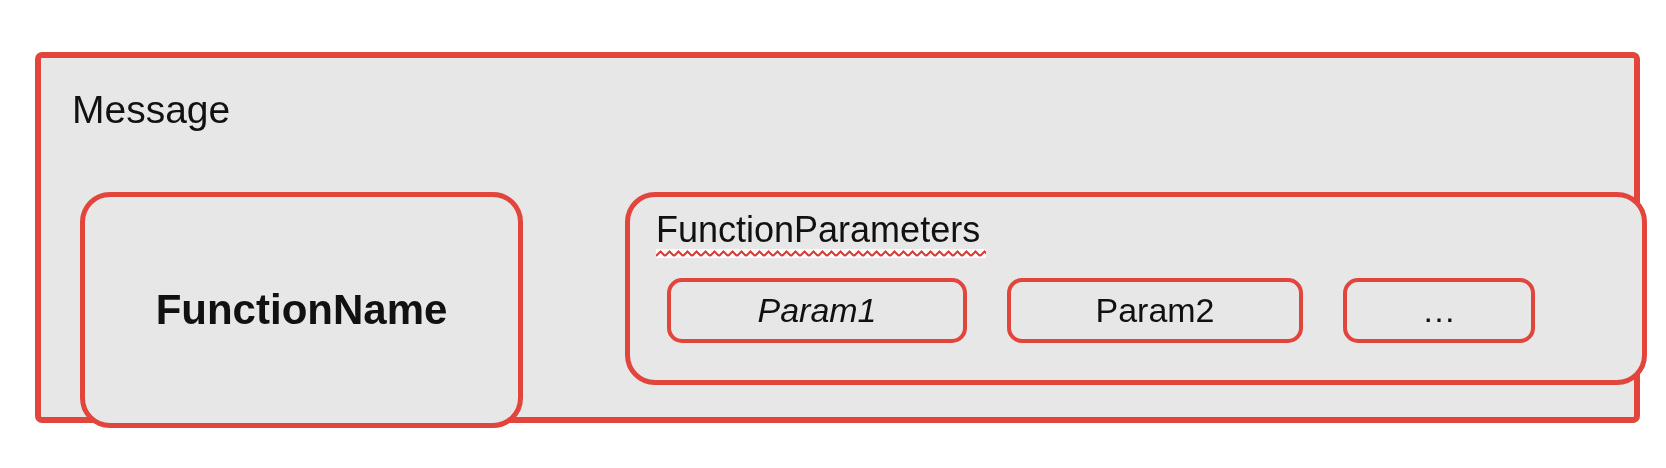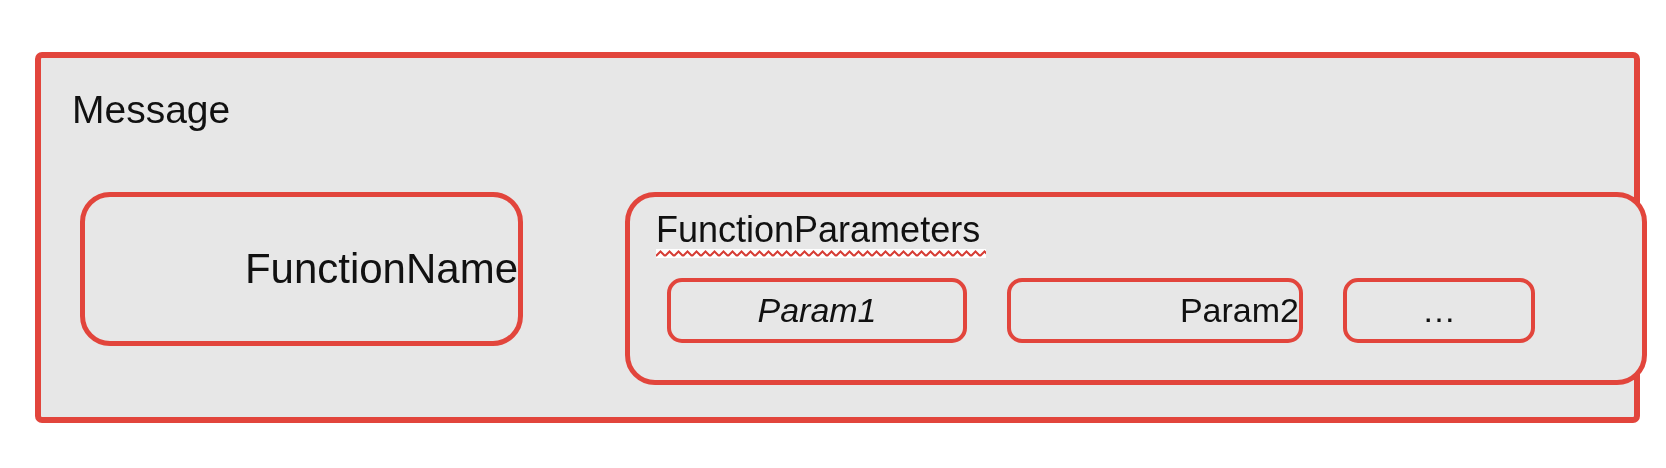--- a/index.html
+++ b/index.html
@@ -44,12 +44,13 @@
     left: 39px;
     top: 134px;
     width: 443px;
-    height: 154px;
+    height: 236px;
     border-width: 5px;
     border-radius: 30px;
     display: flex;
     align-items: center;
-    justify-content: flex-end;
+    justify-content: center;
+    font-weight: bold;
   }
   #function-name-box .big-label {
     font-size: 42px;

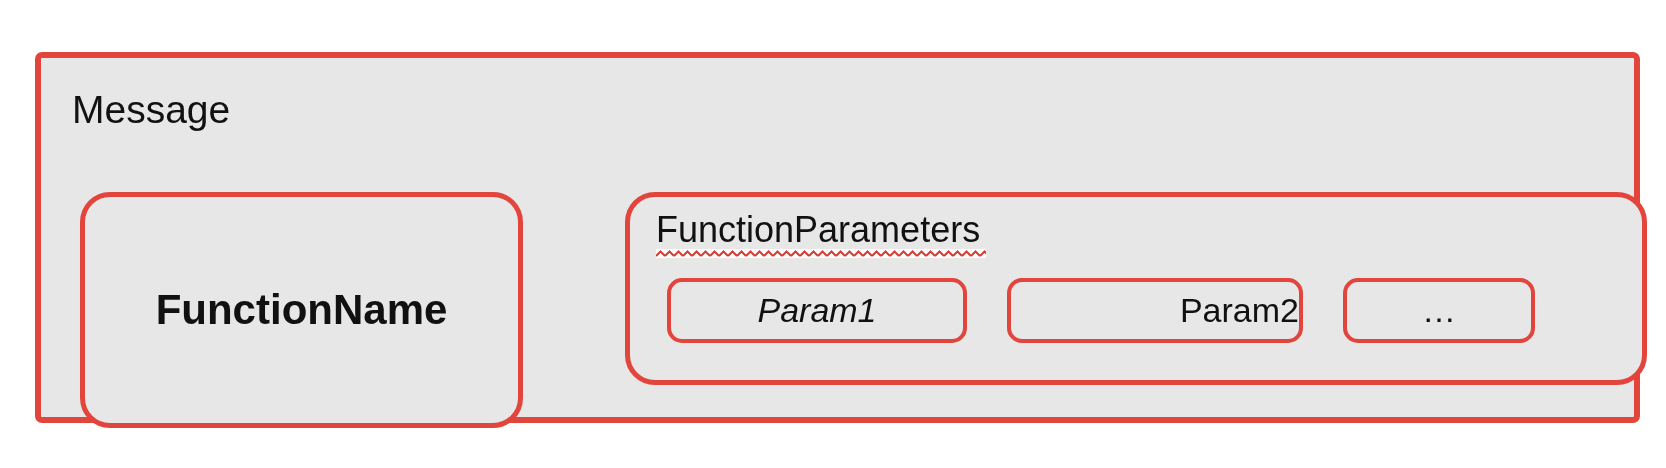--- a/index.html
+++ b/index.html
@@ -93,7 +93,7 @@
     font-size: 34px;
   }
   #param-box-1 { left: 37px;  width: 300px; font-style: italic; }
-  #param-box-2 { left: 377px; width: 296px; justify-content: flex-end; }
+  #param-box-2 { left: 377px; width: 296px; }
   #param-box-etc { left: 713px; width: 192px; }
 </style>
 </head>

